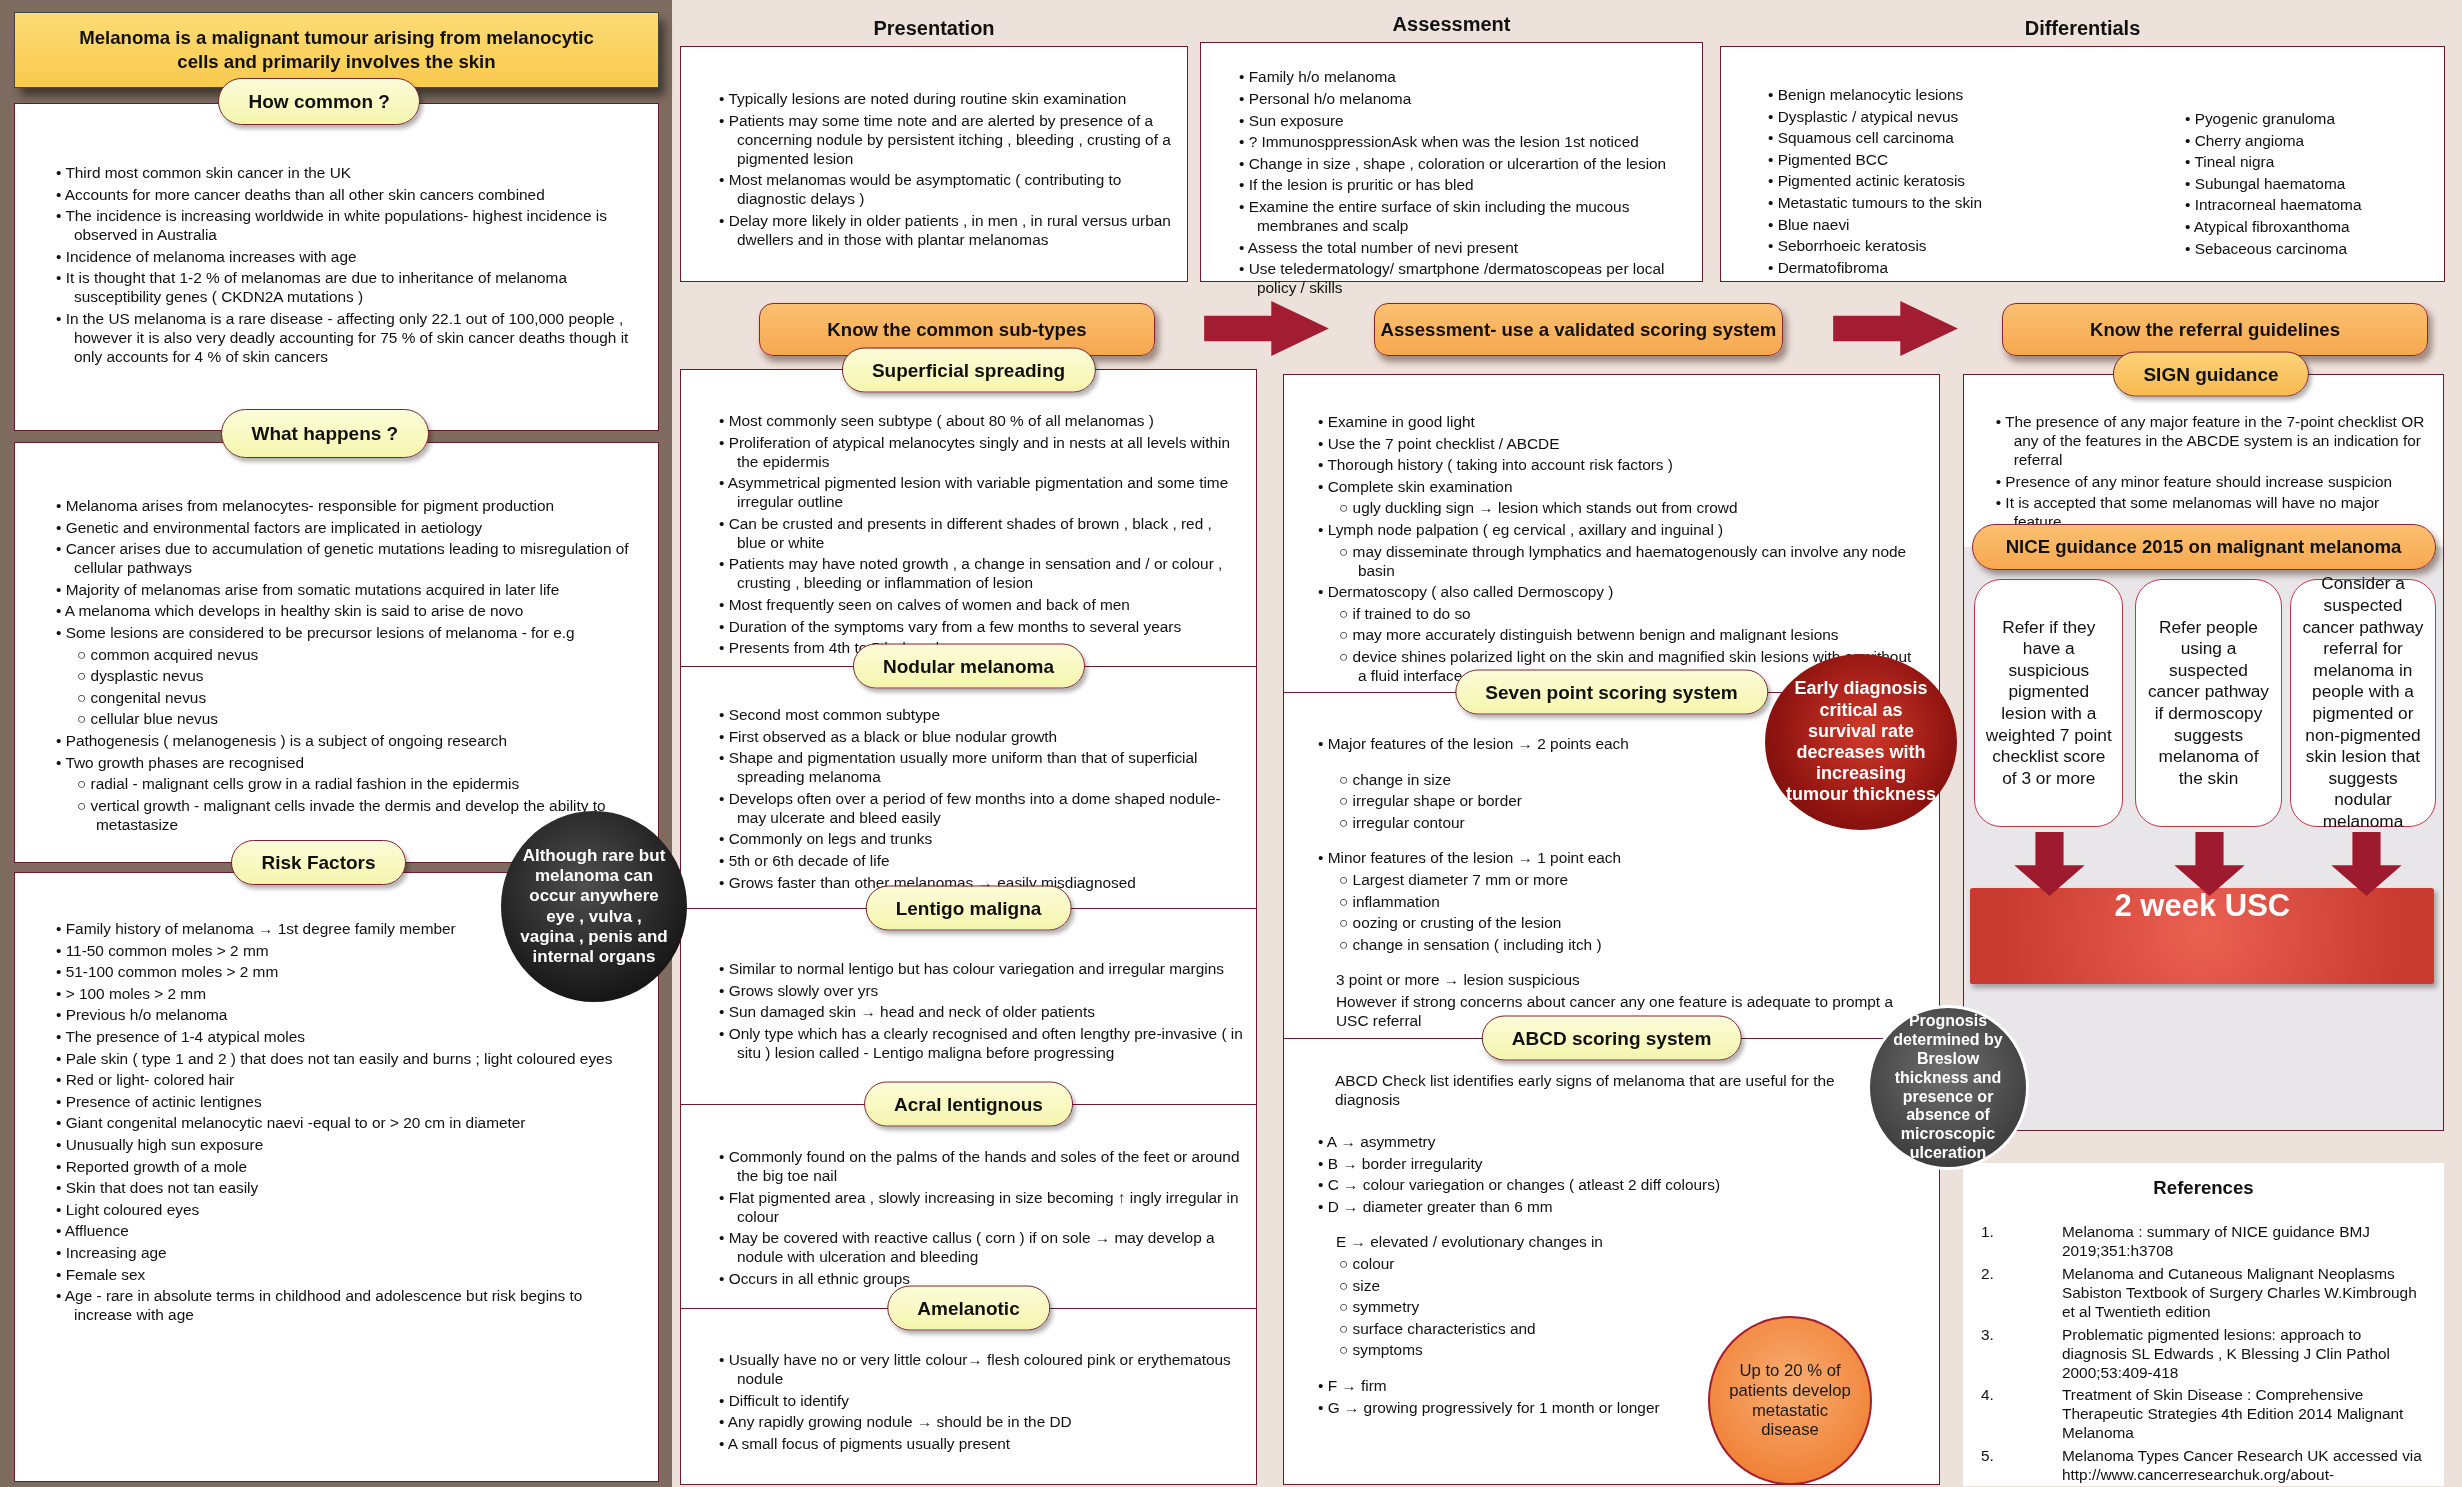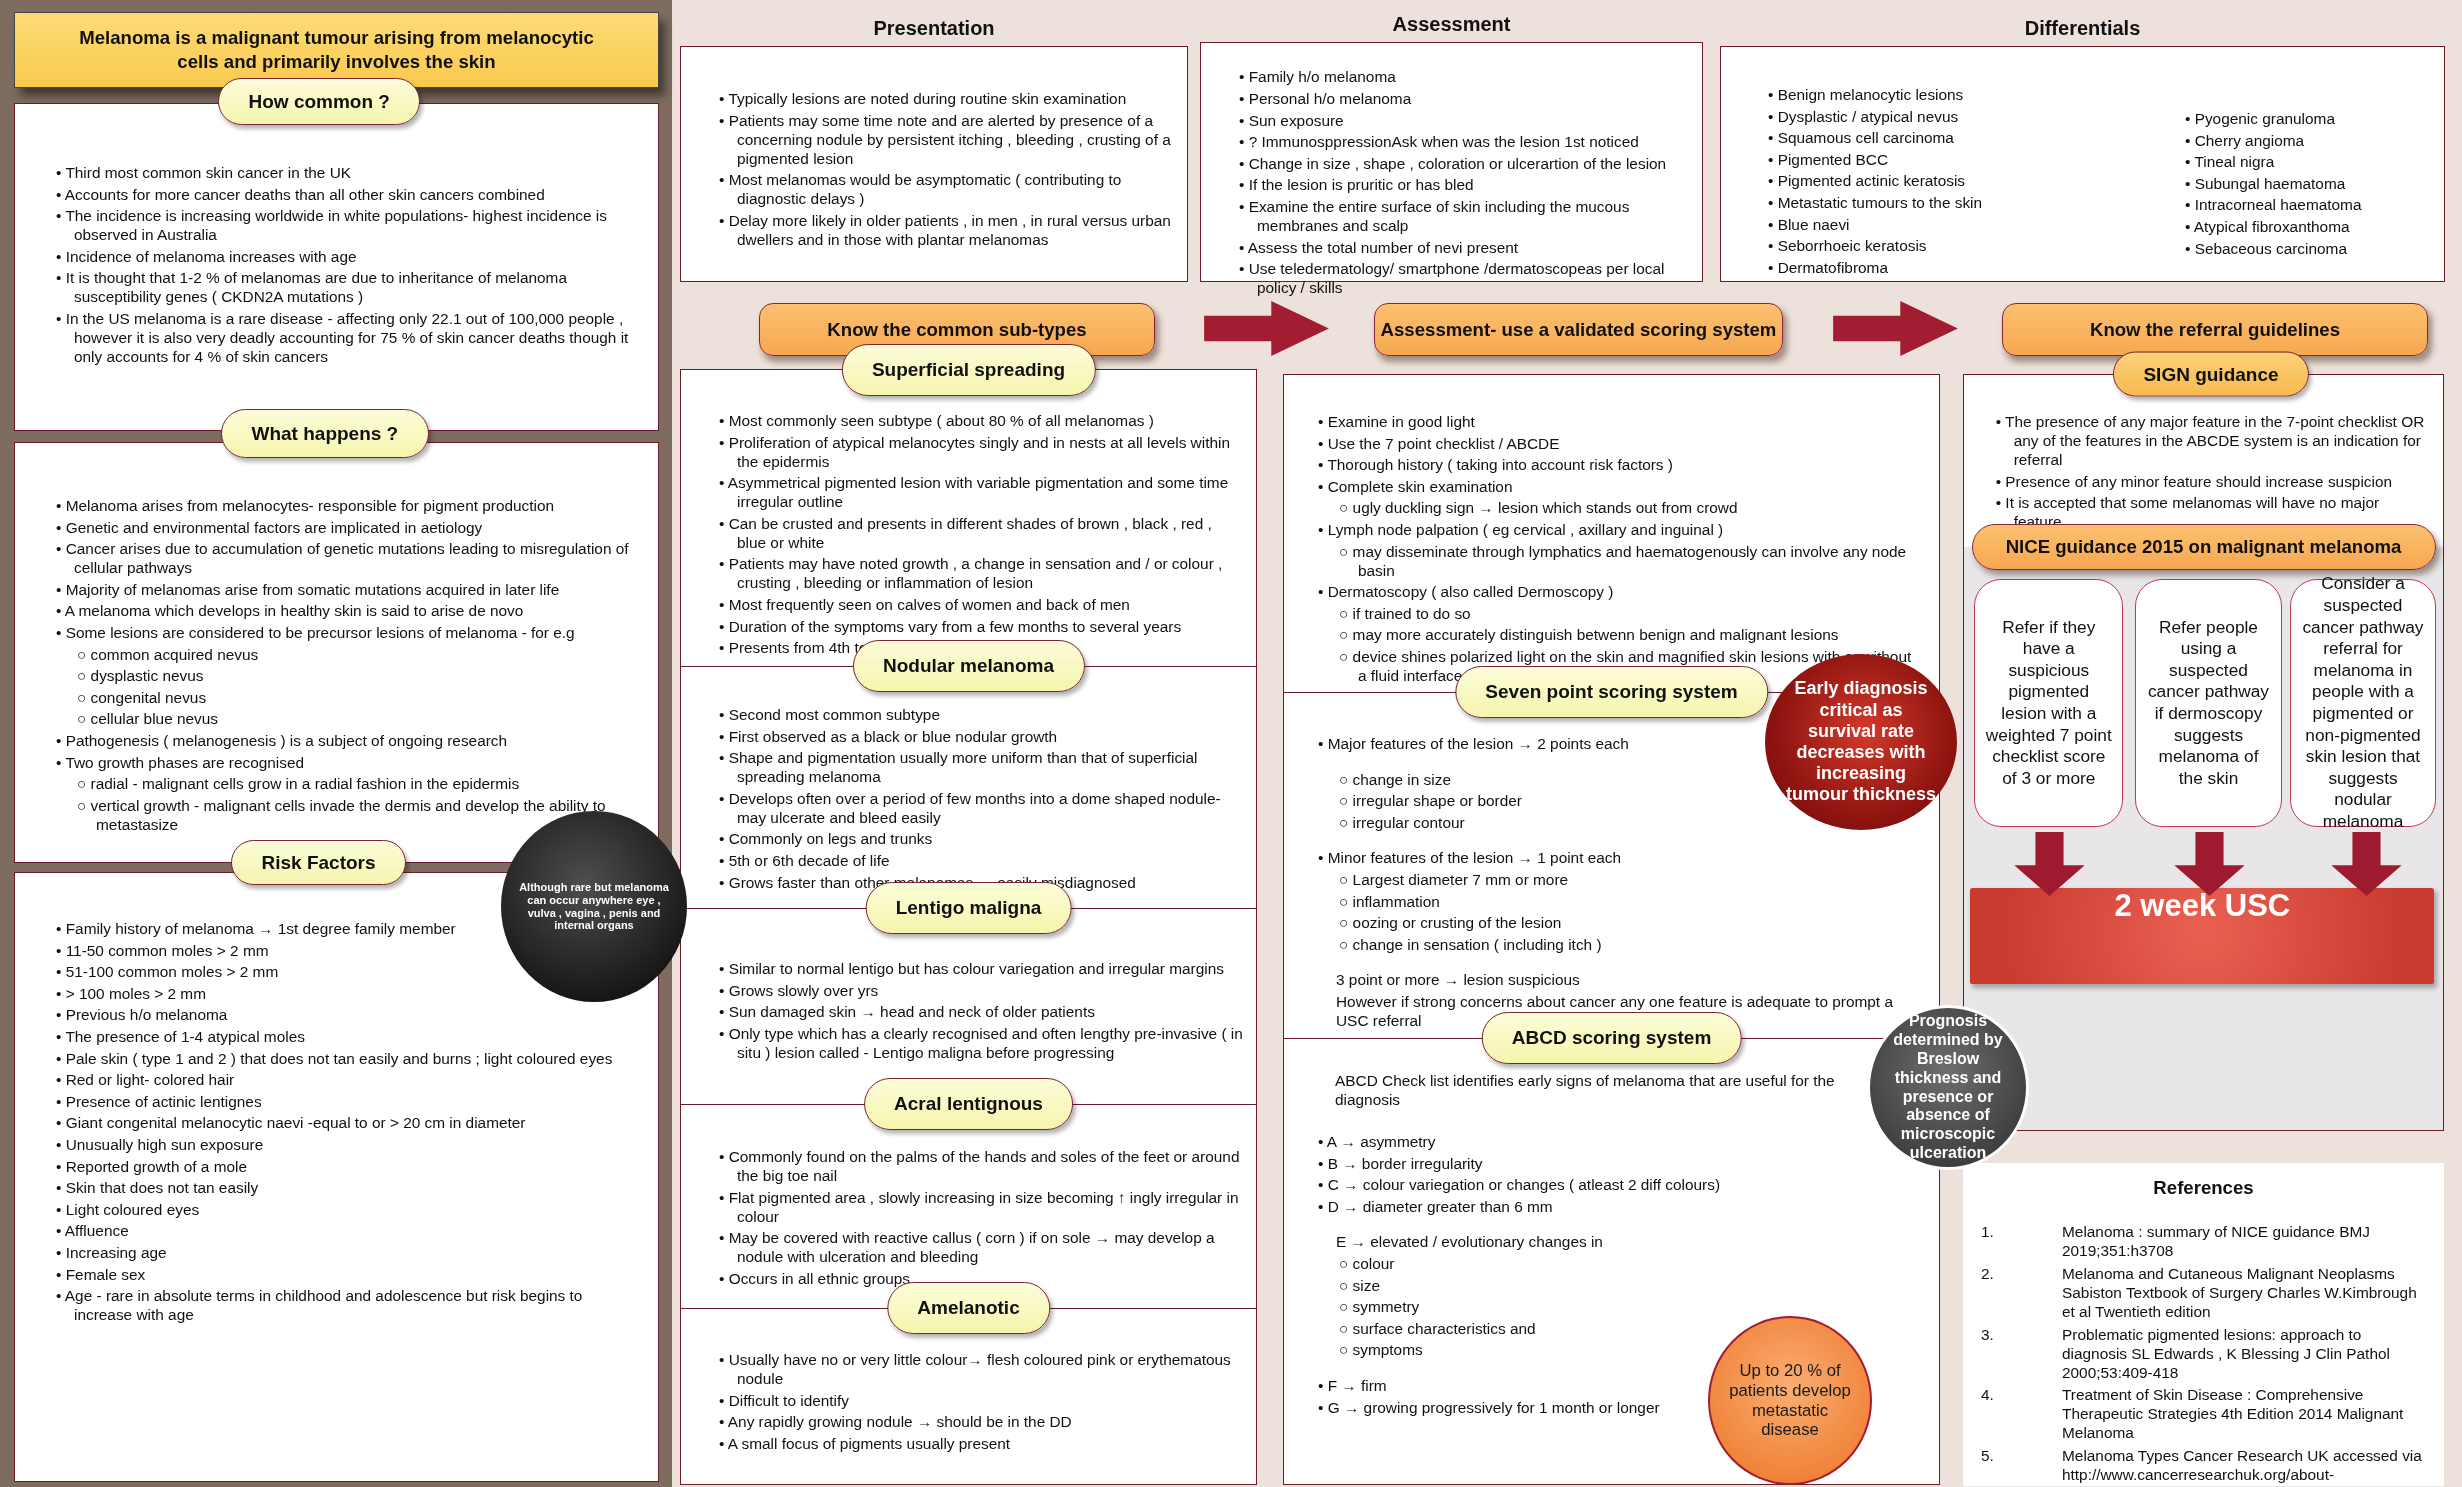--- a/index.html
+++ b/index.html
@@ -18,7 +18,7 @@
   .pill{background:linear-gradient(180deg,#FCFCD9,#F5F5AE);border:1.9px solid #7B2433;border-radius:31px;
     display:flex;align-items:center;justify-content:center;font-weight:bold;font-size:19px;
     box-shadow:2.6px 3.8px 4.5px rgba(0,0,0,.3);box-sizing:border-box;white-space:nowrap;padding:0 29.5px;z-index:4;}
-  .spill{position:absolute;left:50%;transform:translate(-50%,-50%);height:52px;}
+  .spill{position:absolute;left:50%;transform:translate(-50%,-50%);height:45px;}
   .divider{position:absolute;left:0;right:0;border-top:1.9px solid #6B1A2A;}
   
   .obox{position:absolute;background:linear-gradient(180deg,#FBC171,#F7A750);border:1.3px solid #8A2434;

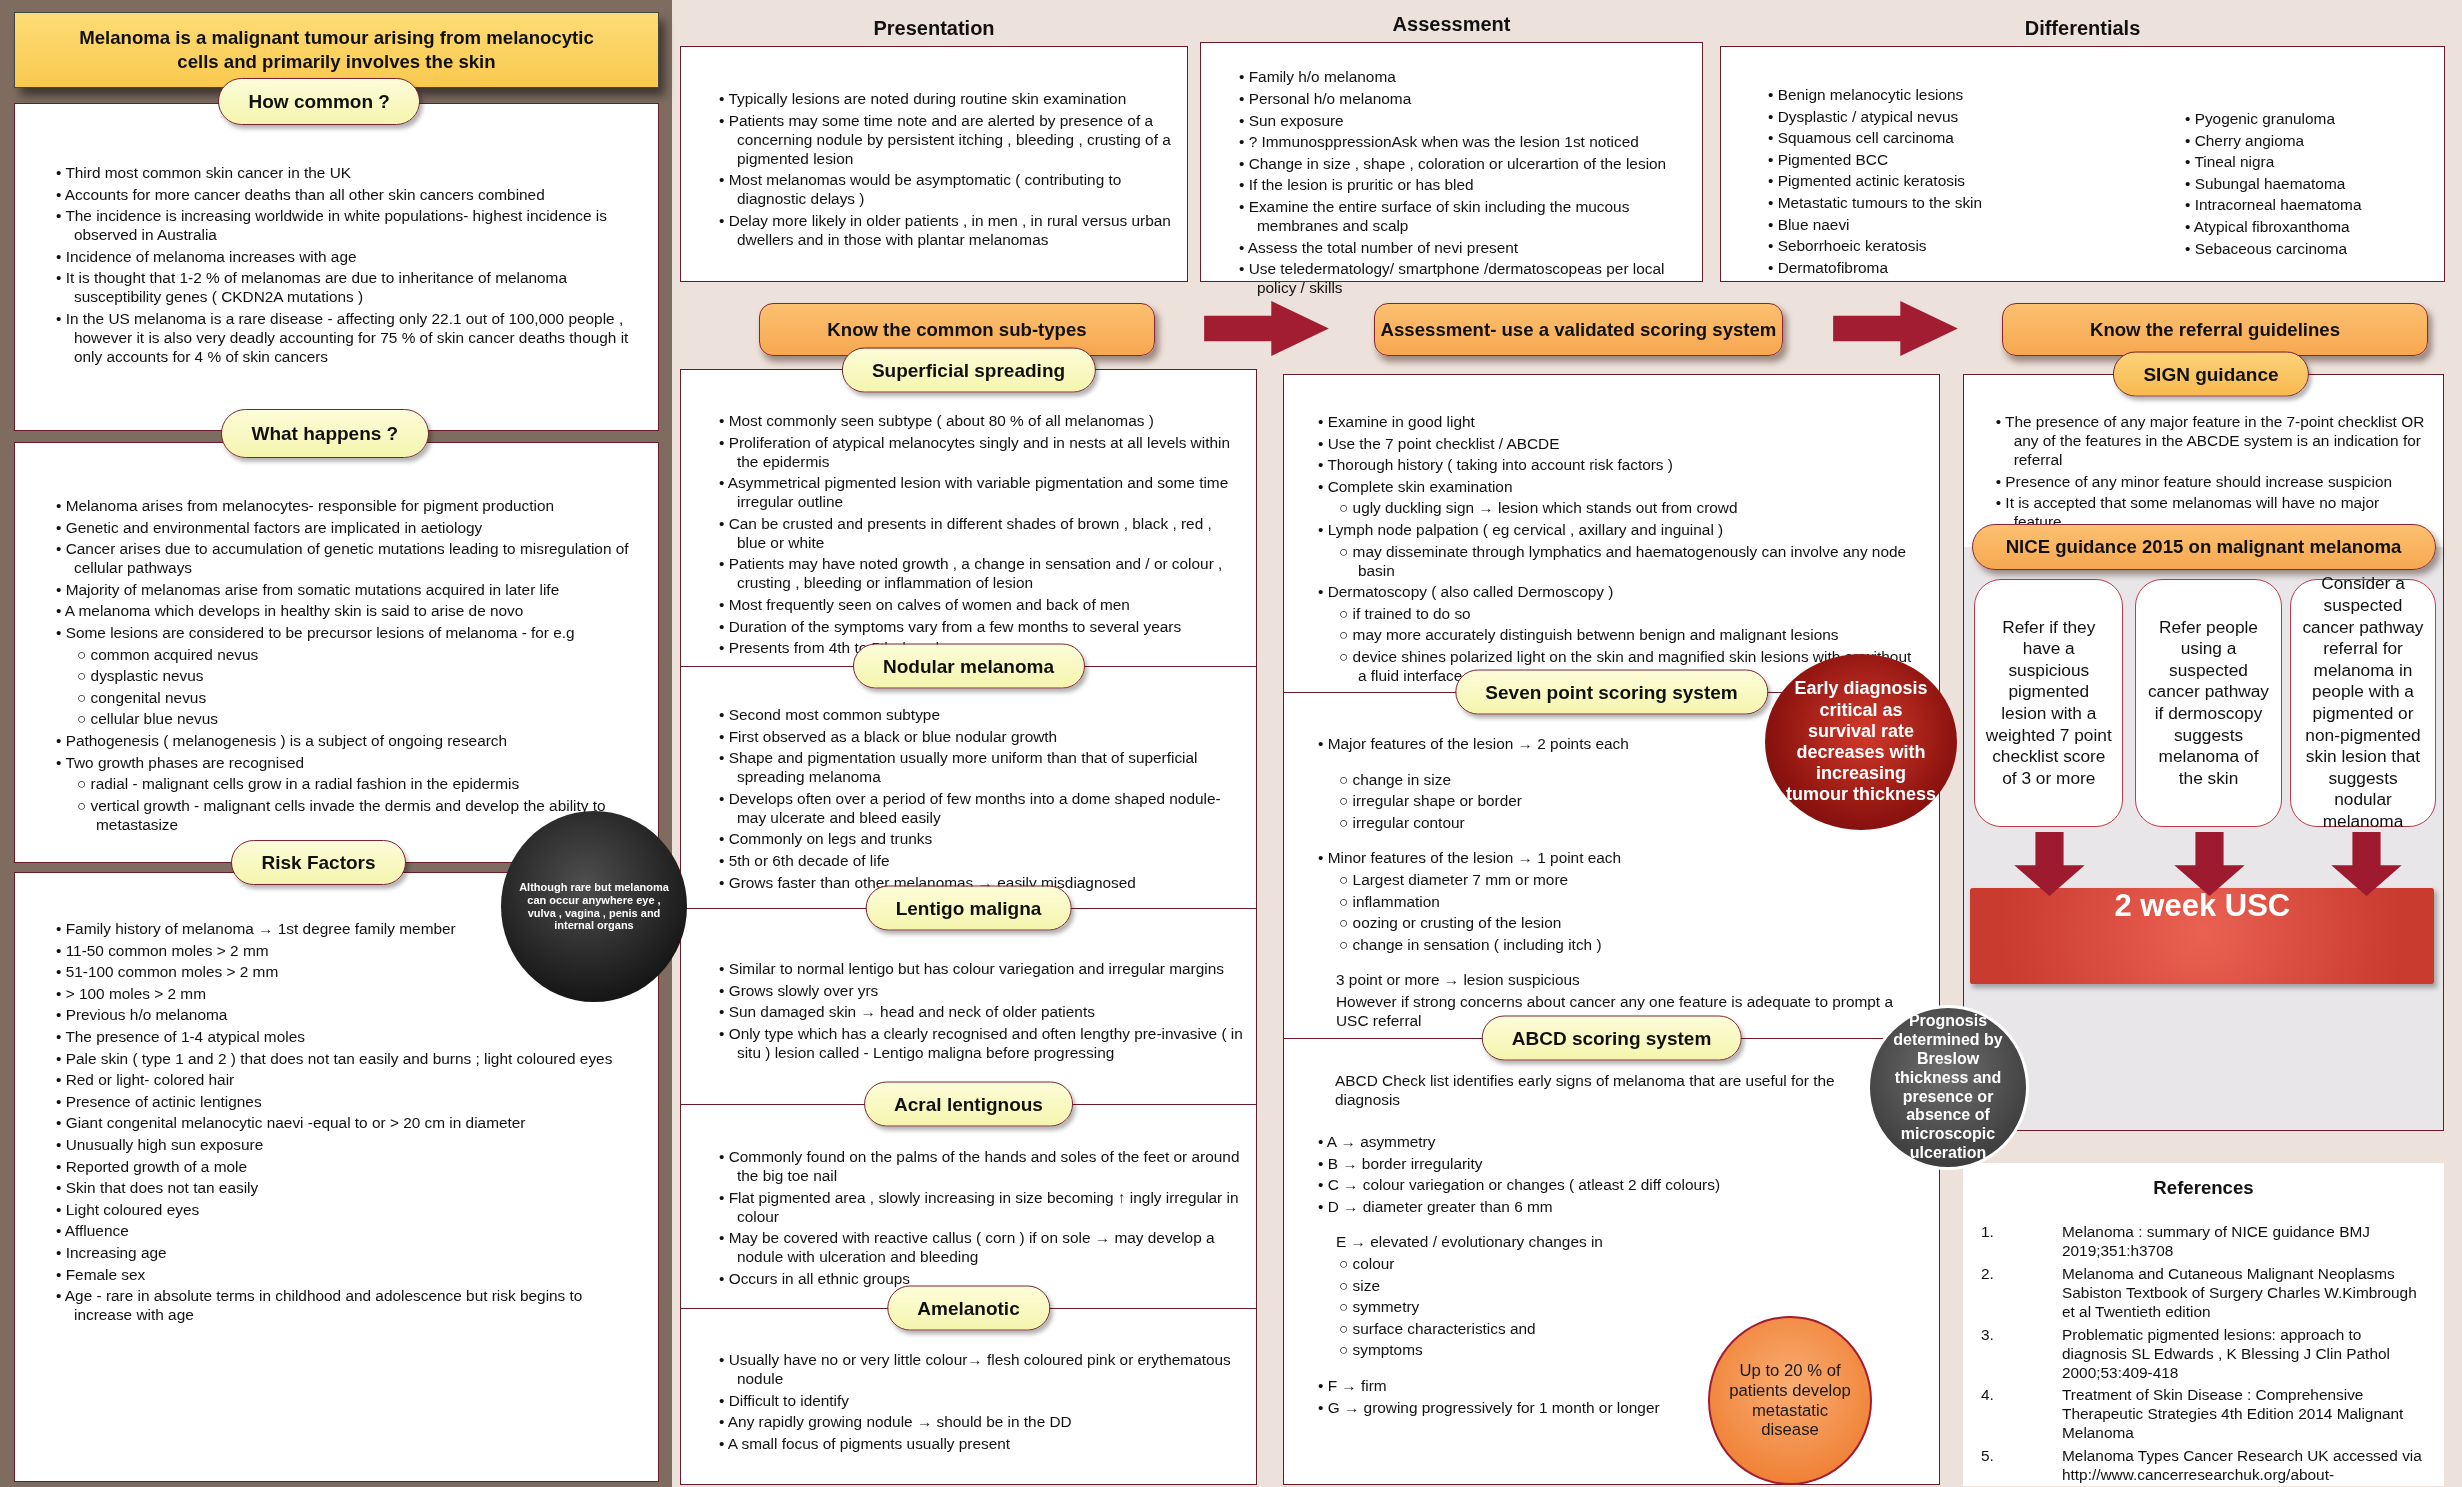--- a/index.html
+++ b/index.html
@@ -36,7 +36,7 @@
   .circle{position:absolute;border-radius:50%;display:flex;align-items:center;justify-content:center;
     text-align:center;box-sizing:border-box;z-index:6;line-height:1.18;}
   #black-circle{background:radial-gradient(circle at 45% 38%,#4E4E4E,#161616 75%);color:#fff;
-    font-weight:bold;font-size:11px;padding:13px 16.7px;}
+    font-weight:bold;font-size:17px;padding:13px 16.7px;}
   #early-circle{background:radial-gradient(circle at 52% 44%,#D23A2B 0%,#8F1410 62%,#660A0A 100%);
     color:#fff;font-weight:bold;font-size:18px;padding:11.5px 19px;}
   #prognosis-circle{background:radial-gradient(circle at 48% 40%,#6E6E6E,#3C3C3C 78%);color:#fff;

